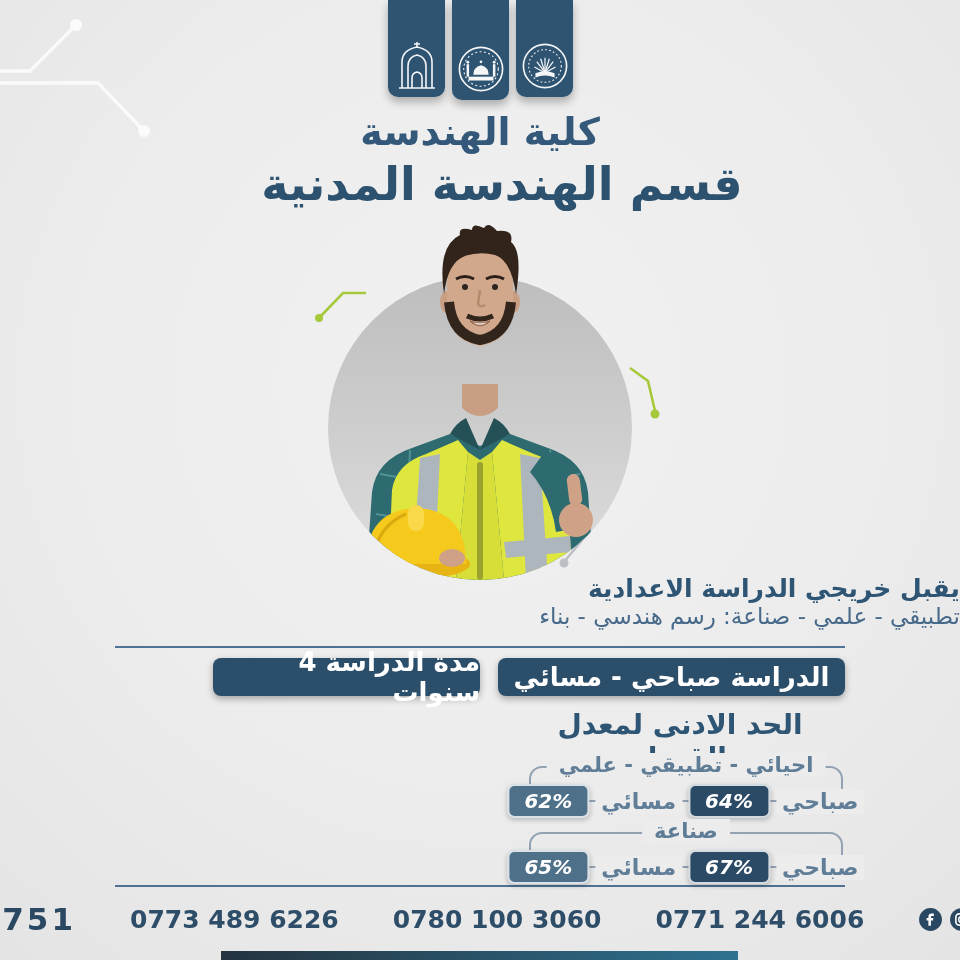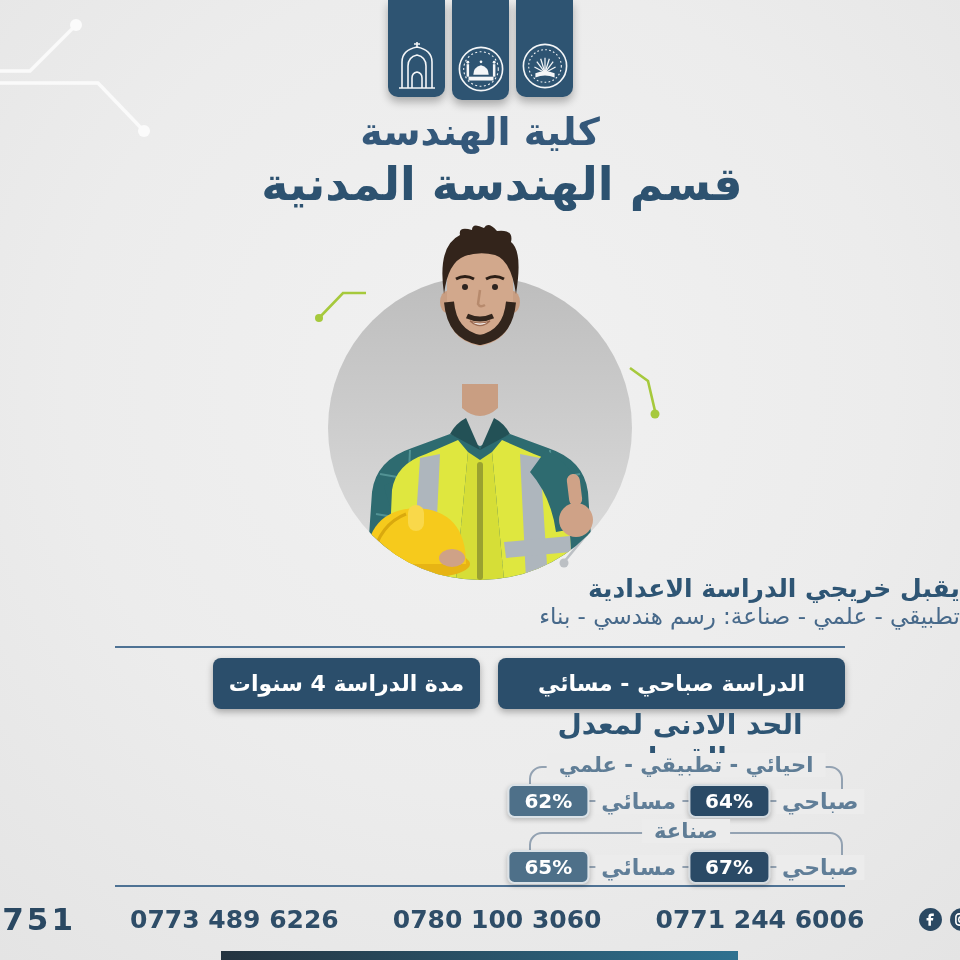--- a/index.html
+++ b/index.html
@@ -23,7 +23,7 @@
   .divider{position:absolute;left:115px;width:730px;height:2px;background:#4e7294;z-index:2;}
   
   .pills{position:absolute;top:658px;left:115px;width:730px;display:flex;gap:18px;z-index:3;}
-  .pill{background:#2b4e6b;color:#fff;font-size:22px;font-weight:700;height:51px;
+  .pill{background:#2b4e6b;color:#fff;font-size:26px;font-weight:700;height:38px;
     border-radius:8px;display:flex;align-items:center;justify-content:center;
     box-shadow:0 3px 7px rgba(0,0,0,.3);}
   .pill.schedule{width:347px;}

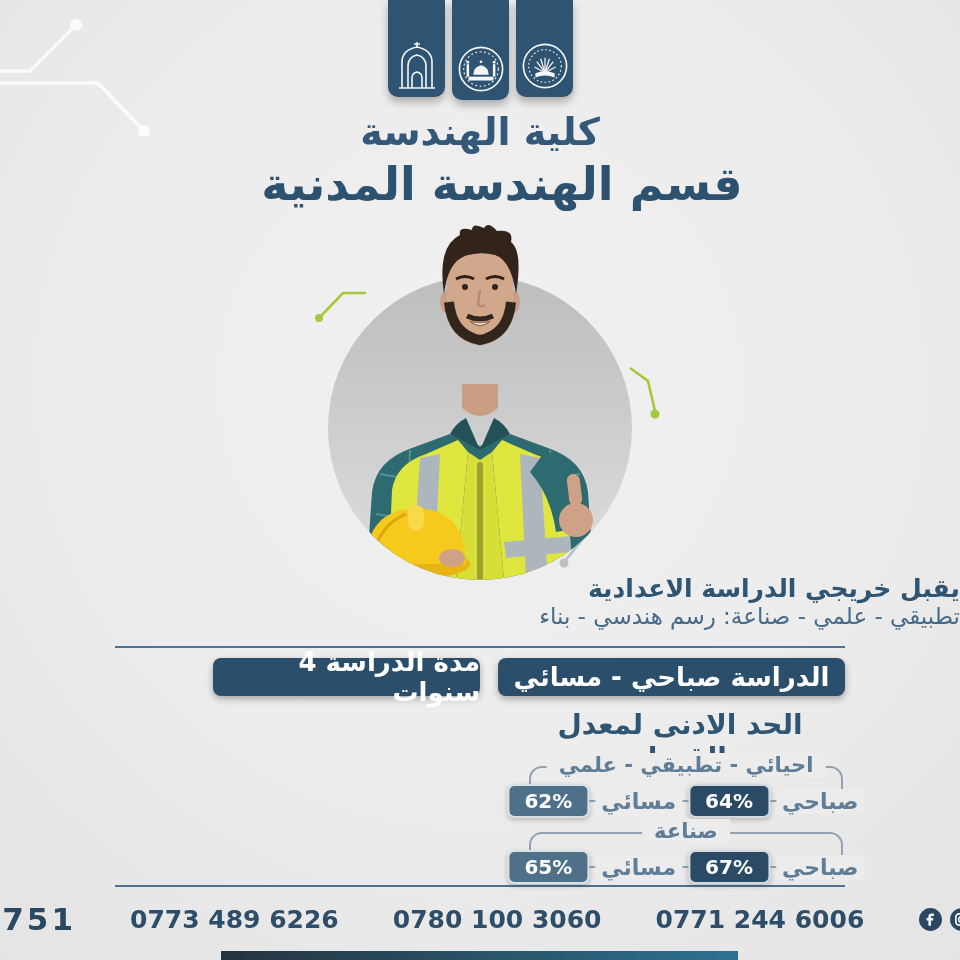--- a/index.html
+++ b/index.html
@@ -43,7 +43,7 @@
     display:flex;align-items:center;gap:6px;white-space:nowrap;}
   .rg-word{background:#ececec;padding:0 6px;color:#607e98;font-size:22px;font-weight:600;}
   .badge{color:#fff;font-size:20px;font-weight:700;padding:3px 15px;border-radius:7px;
-    border:2px solid rgba(255,255,255,.8);box-shadow:0 2px 5px rgba(0,0,0,.22);}
+    border:2px solid rgba(255,255,255,.8);box-shadow:0 2px 5px rgba(0,0,0,.22);font-style:italic;}
   .badge.dark{background:#2a4a66;}
   .badge.mid{background:#4e7089;}
   

